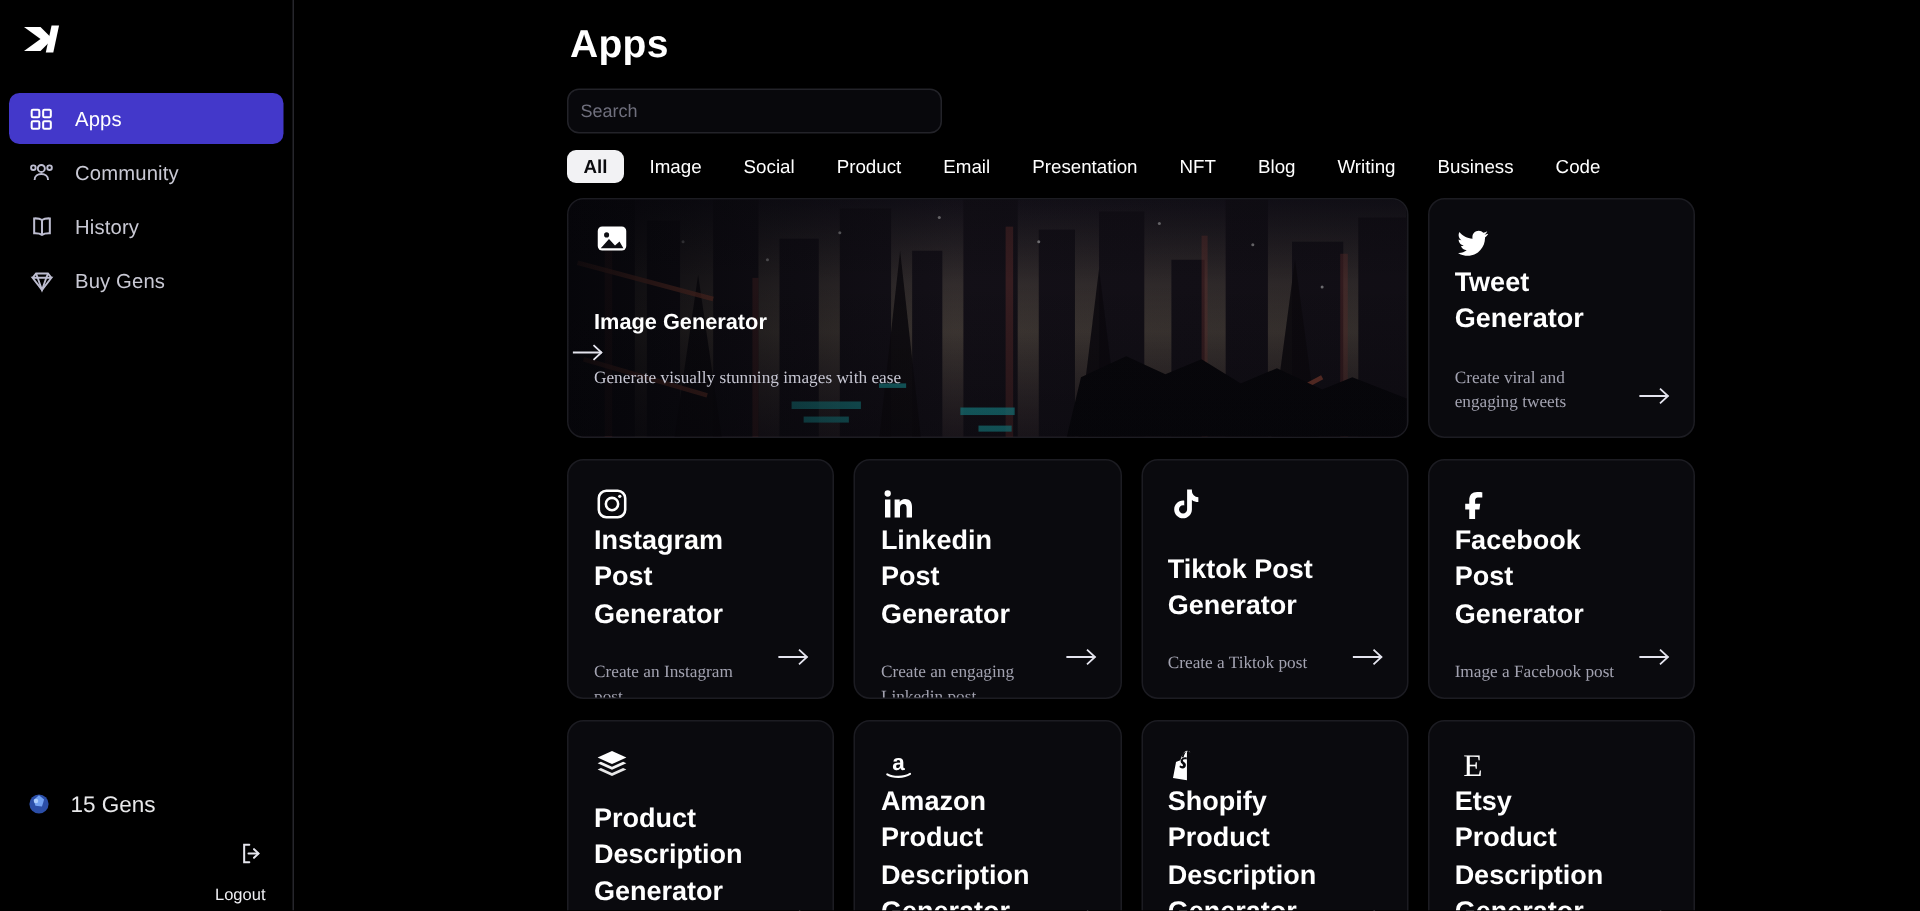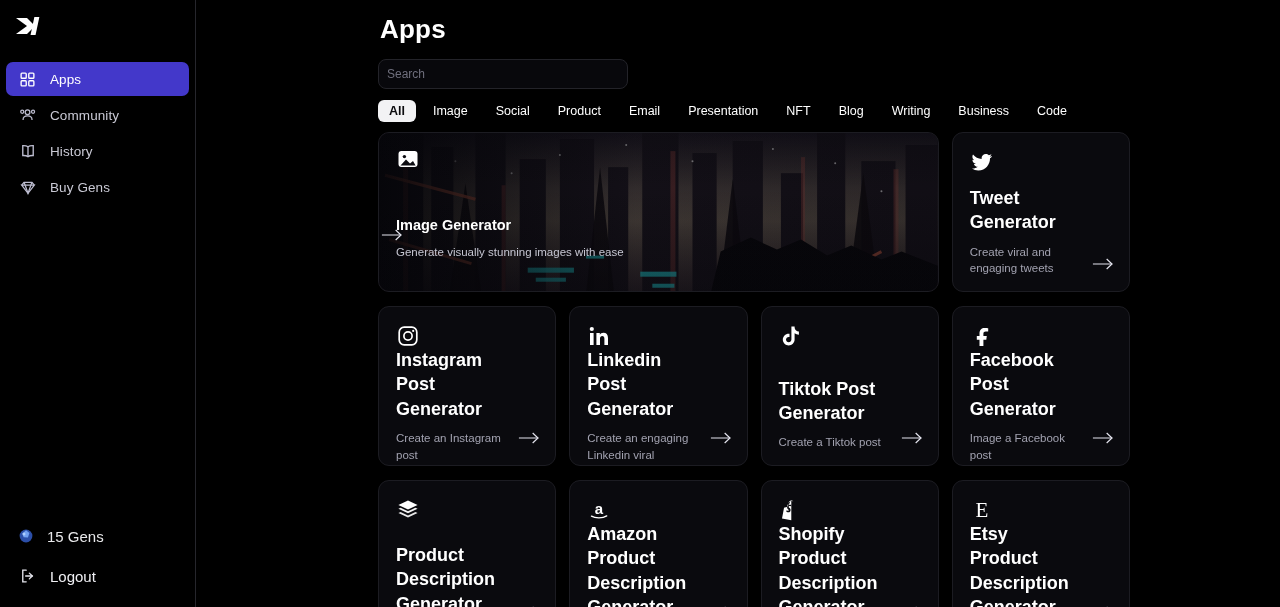--- a/index.html
+++ b/index.html
@@ -68,7 +68,7 @@
   .card .card-ico { width:24px; height:24px; color:#fff; flex:0 0 24px; }
   .card .card-body { margin-top:auto; padding-right:34px; }
   .card .card-title { font-size:18px; font-weight:700; color:#fff; line-height:1.35; }
-  .card .card-desc { font-size:11.5px; color:#a2a2b0; line-height:1.45; margin-top:9px; }
+  .card .card-desc { font-size:11.5px; color:#a2a2b0; line-height:1.45; margin-top:19px;font-family:Liberation Serif, serif; }
   .card .arrow { position:absolute; right:15px; bottom:20px; width:22px; height:14px; color:#e4e4ee; }
 
   

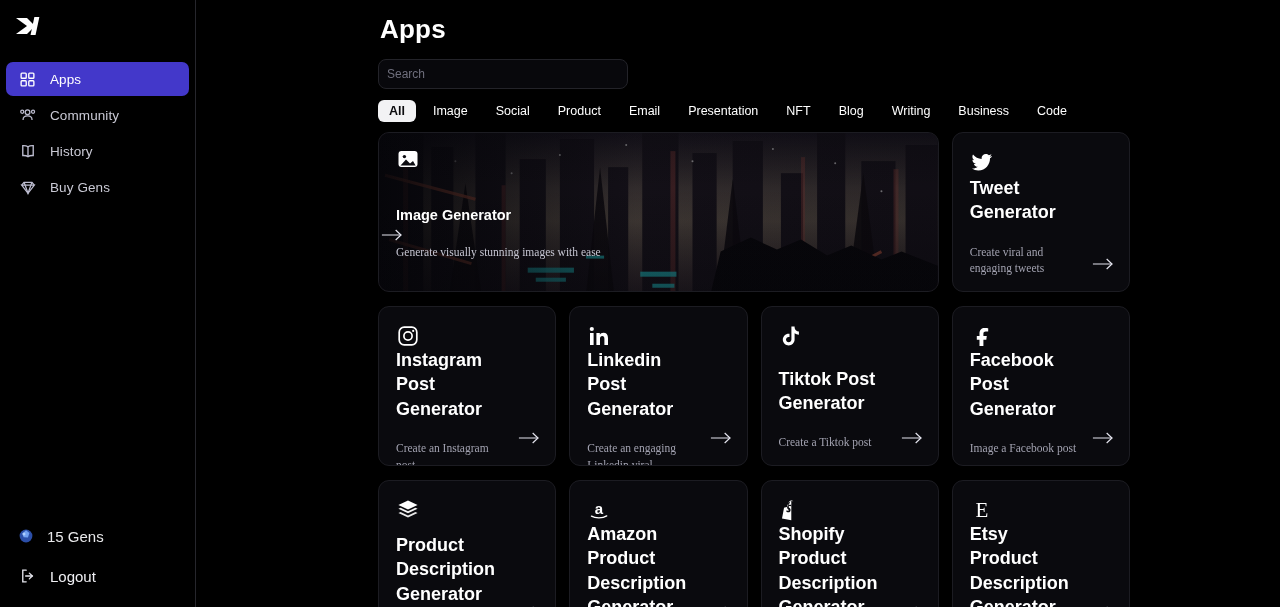--- a/index.html
+++ b/index.html
@@ -326,7 +326,7 @@
           </svg>
           <div class="card-body">
             <div class="card-title">Linkedin Post Generator</div>
-            <div class="card-desc">Create an engaging Linkedin viral</div>
+            <div class="card-desc">Create an engaging Linkedin post</div>
           </div>
           <svg class="arrow" viewBox="0 0 24 14">
             <g fill="none" stroke="currentColor" stroke-width="1.3">

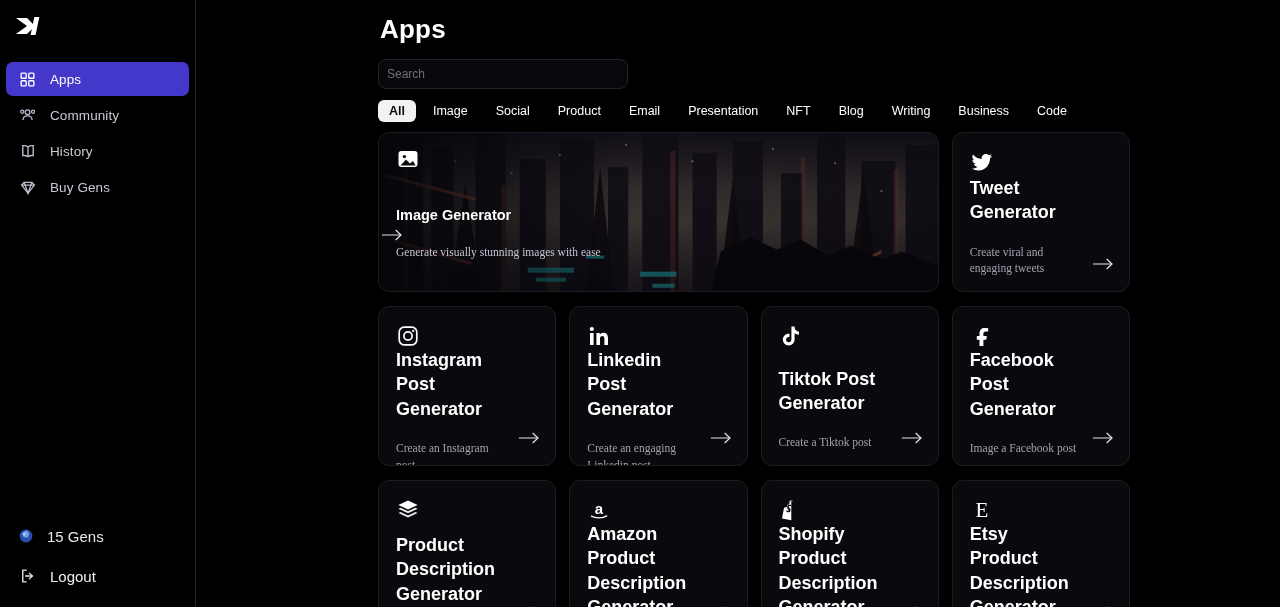--- a/index.html
+++ b/index.html
@@ -32,7 +32,7 @@
   .sb-bottom { margin-top:auto; padding:0 6px 14px; display:flex; flex-direction:column; gap:8px; }
   .gens-row { display:flex; align-items:center; gap:13px; height:30px; padding:0 12px; color:#e8e8ea; font-size:15px; }
   .gem-ico { width:16px; height:16px; flex:0 0 16px; }
-  .logout-row { display:flex; align-items:center; gap:13px; height:34px; padding:0 12px; color:#f0f0f4; font-size:15px; cursor:pointer; border-radius:7px; }
+  .logout-row { display:flex; align-items:flex-end; gap:13px; height:34px; padding:0 12px; color:#f0f0f4; font-size:11px; cursor:pointer; border-radius:7px;flex-direction:column; }
   .logout-row .ico { width:19px; height:19px; flex:0 0 19px; color:#e6e6ee; display:flex; align-items:center; justify-content:center; }
 
   

